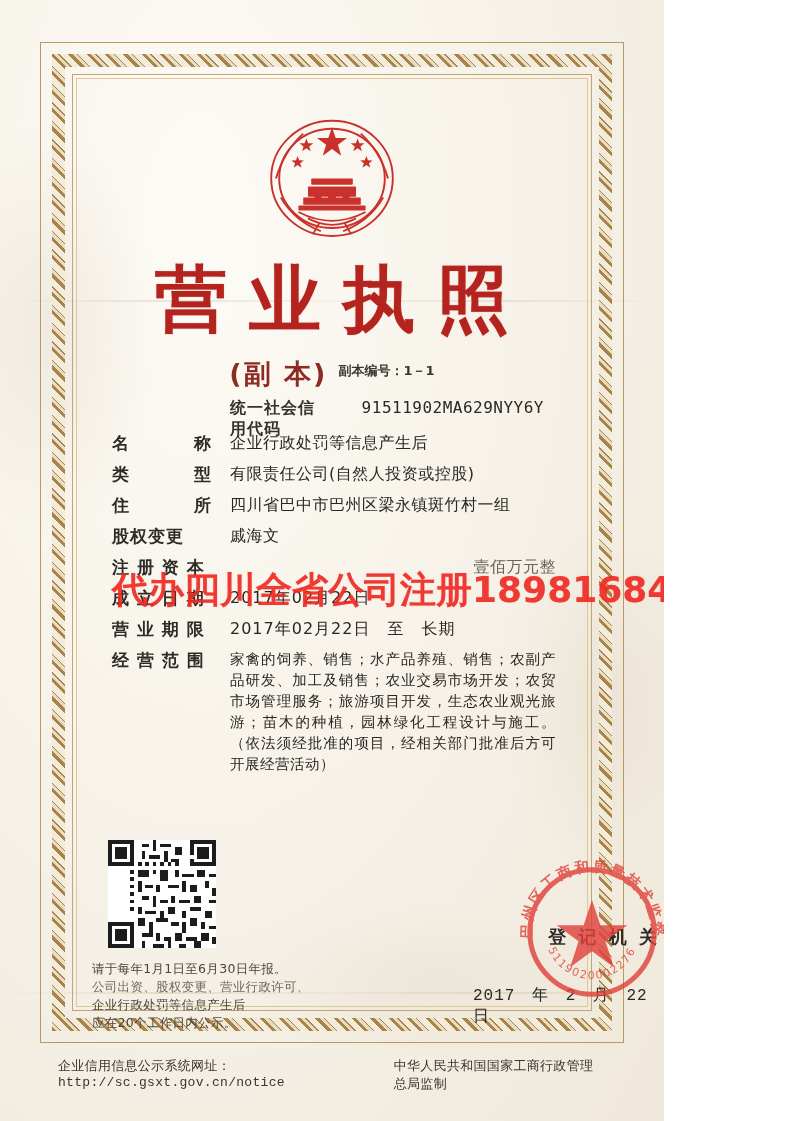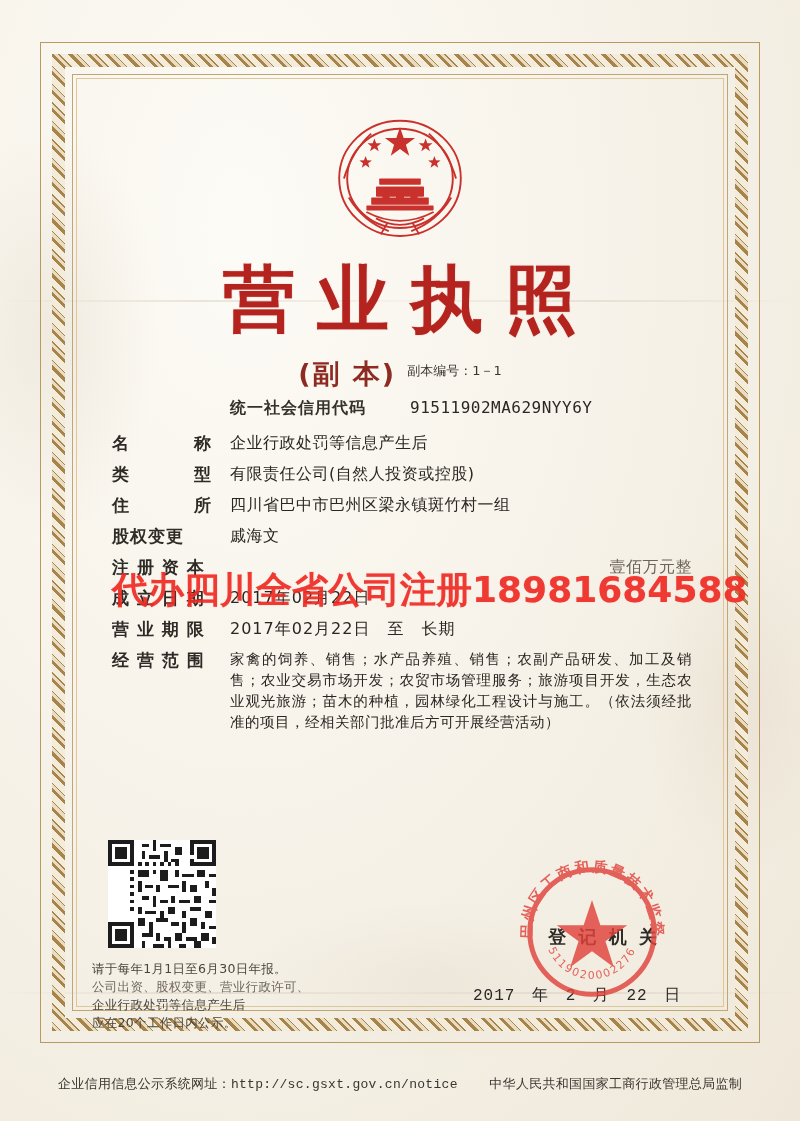--- a/index.html
+++ b/index.html
@@ -15,7 +15,7 @@
   }
   .page {
     position: relative;
-    width: 800px;
+    width: 664px;
     height: 1121px;
     background:
       radial-gradient(ellipse at 30% 20%, #fdfbf6 0%, #f7f3ea 45%, #efe8da 100%);

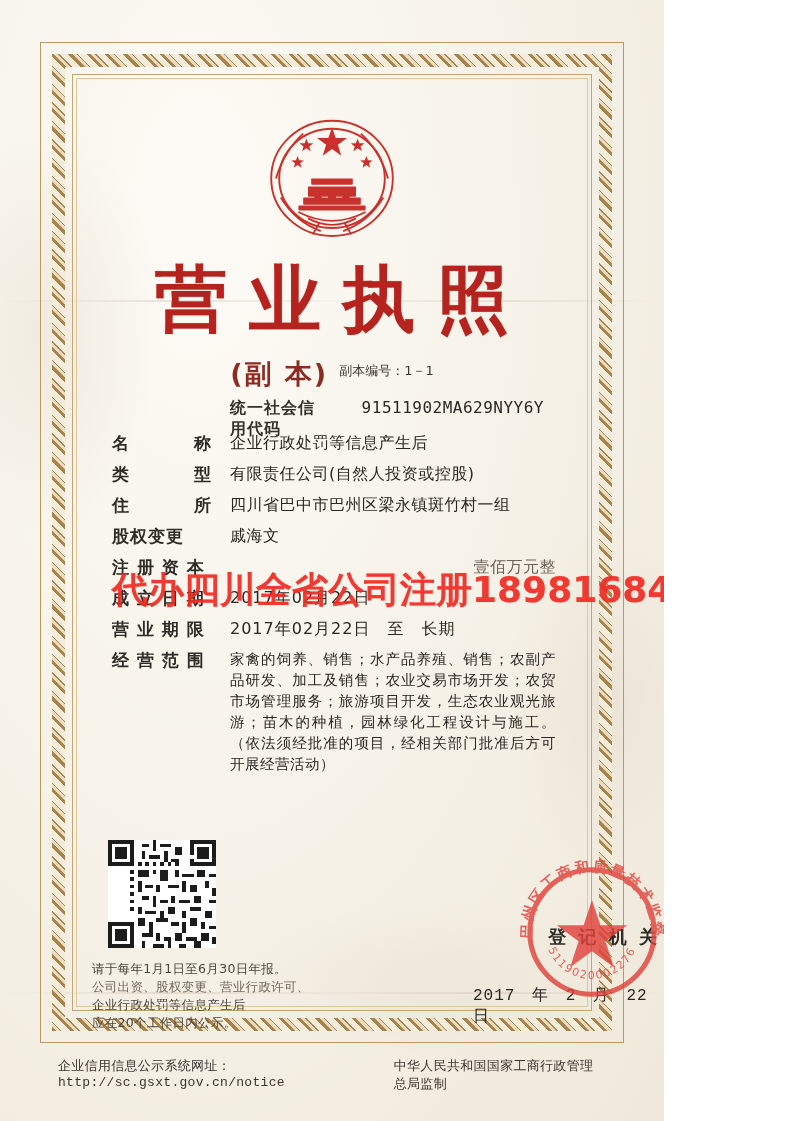--- a/index.html
+++ b/index.html
@@ -113,6 +113,7 @@
     margin-left: 6px;
     position: relative;
     top: -8px;
+    font-weight: bold;
   }
 
   

